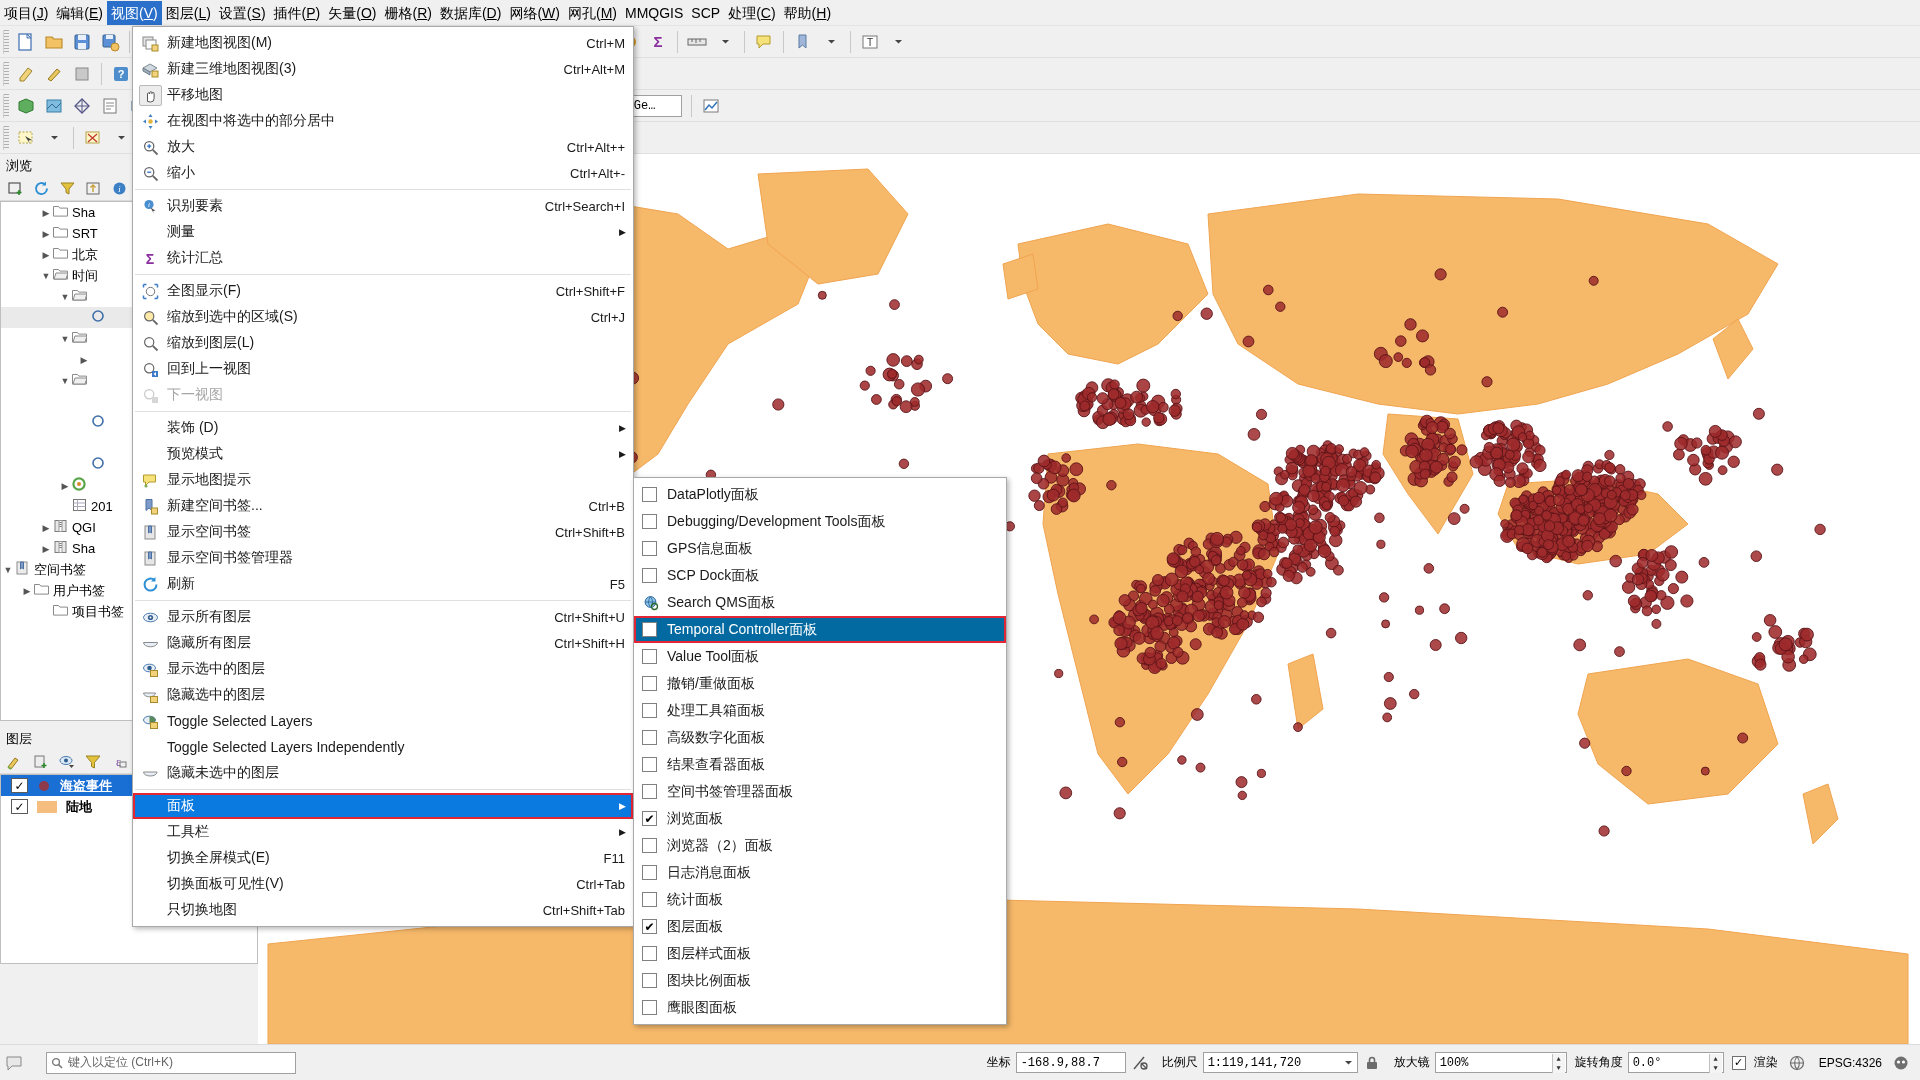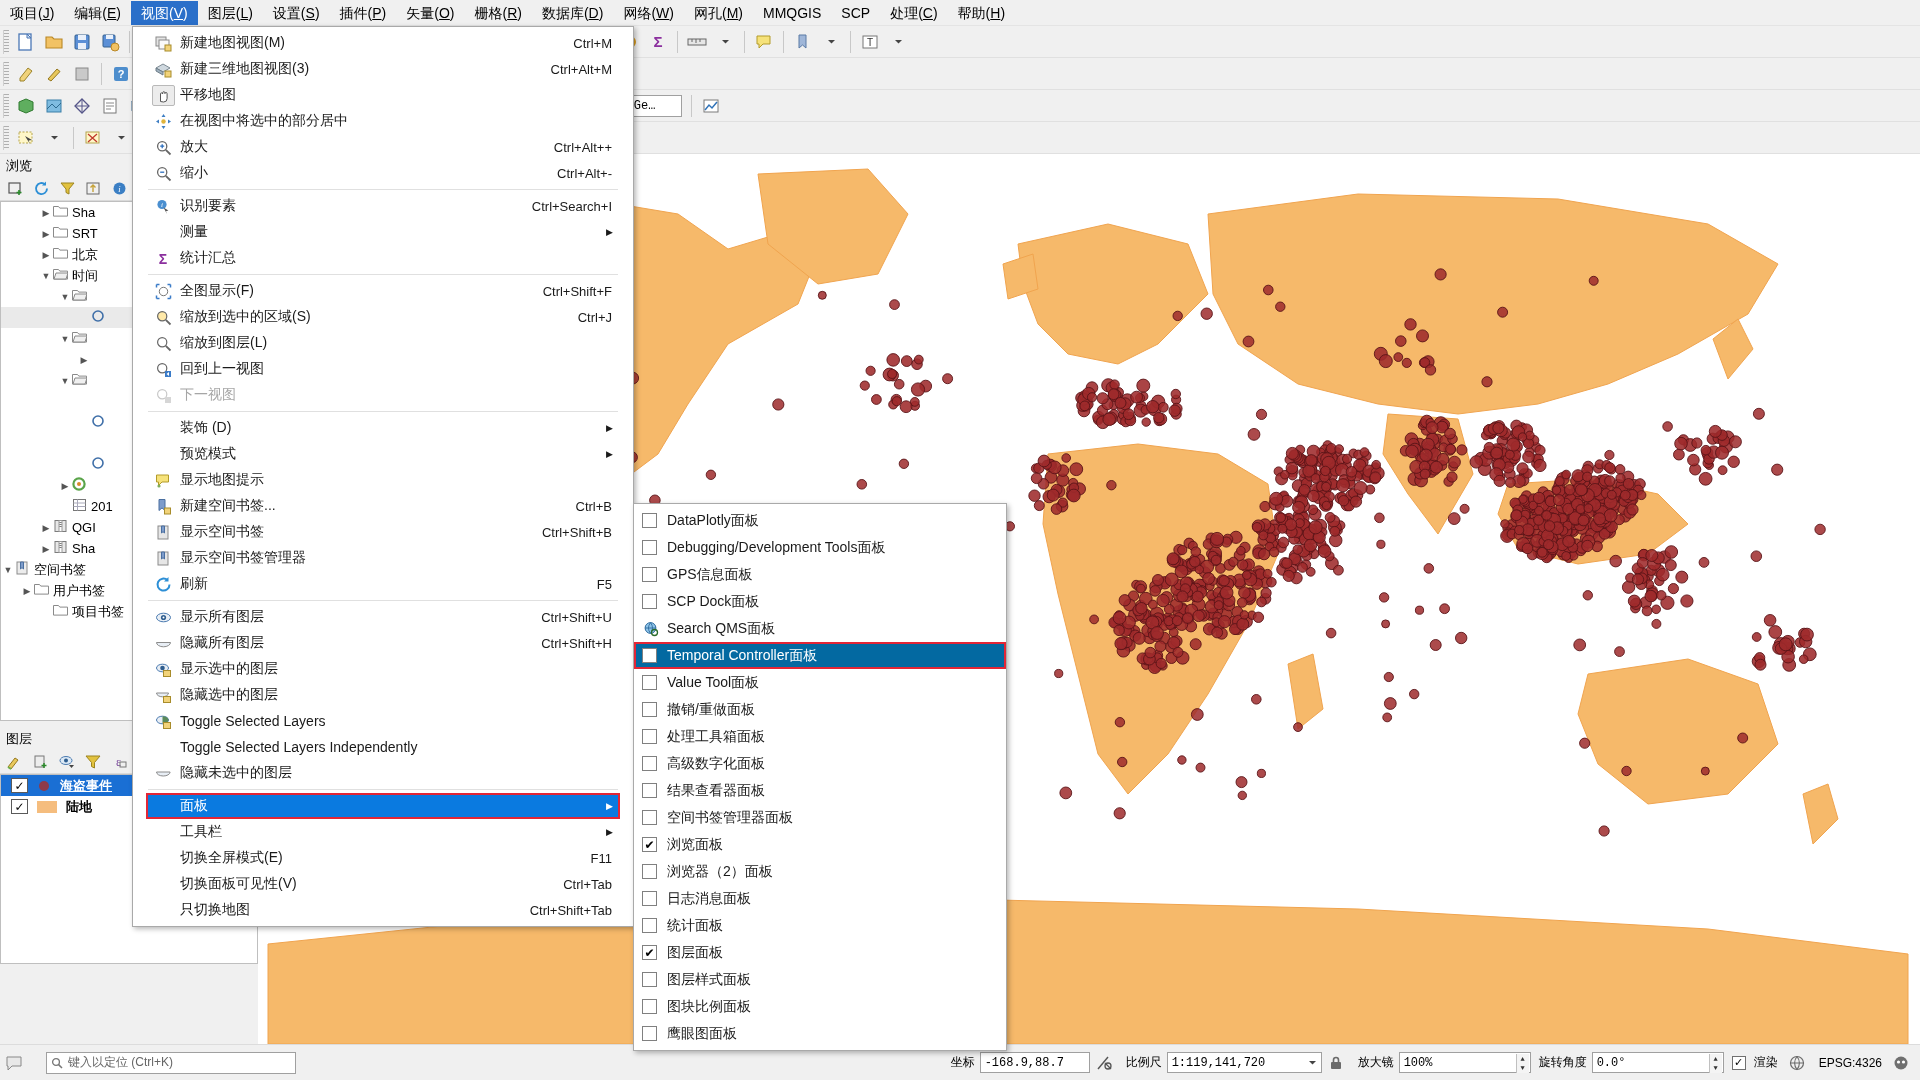--- a/index.html
+++ b/index.html
@@ -20,7 +20,7 @@
     font-size: 14px; color: #000;
     border-bottom: 1px solid #e4e4e4;
   }
-  .mb-item { padding: 3px 10px; height: 24px; line-height: 18px; white-space: nowrap; cursor: default; }
+  .mb-item { padding: 3px 4px; height: 24px; line-height: 18px; white-space: nowrap; cursor: default; }
   .mb-item.active { background: #2a6fc9; color: #fff; }
   .ul { text-decoration: underline; }
 

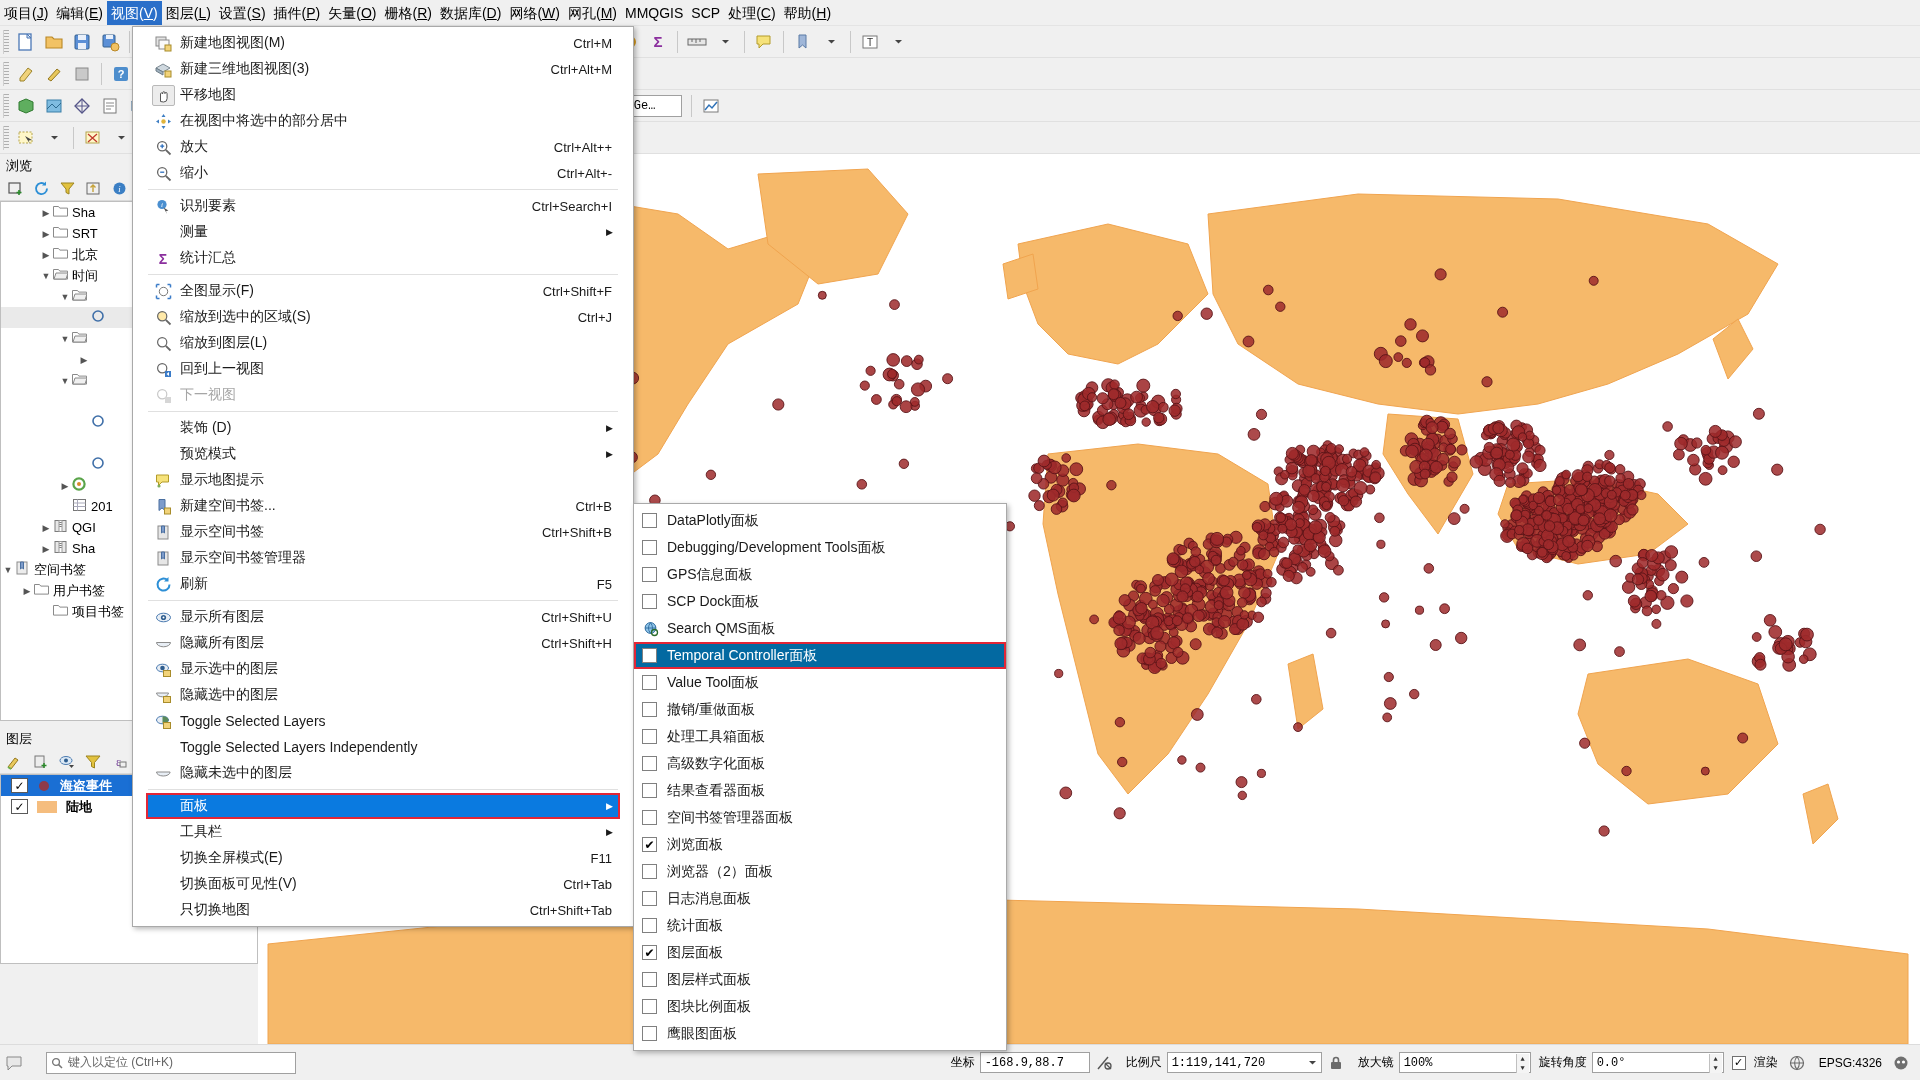--- a/index.html
+++ b/index.html
@@ -94,7 +94,7 @@
     position: absolute; left: 132px; top: 26px; width: 502px;
     background: #fff; border: 1px solid #a9a9a9;
     box-shadow: 2px 2px 5px rgba(0,0,0,0.28);
-    padding: 3px 13px; z-index: 50;
+    padding: 3px 0; z-index: 50;
   }
   .mi { height: 26px; display: flex; align-items: center; font-size: 14px;
         padding: 0 8px 0 0; position: relative; color: #1a1a1a; white-space: nowrap; }

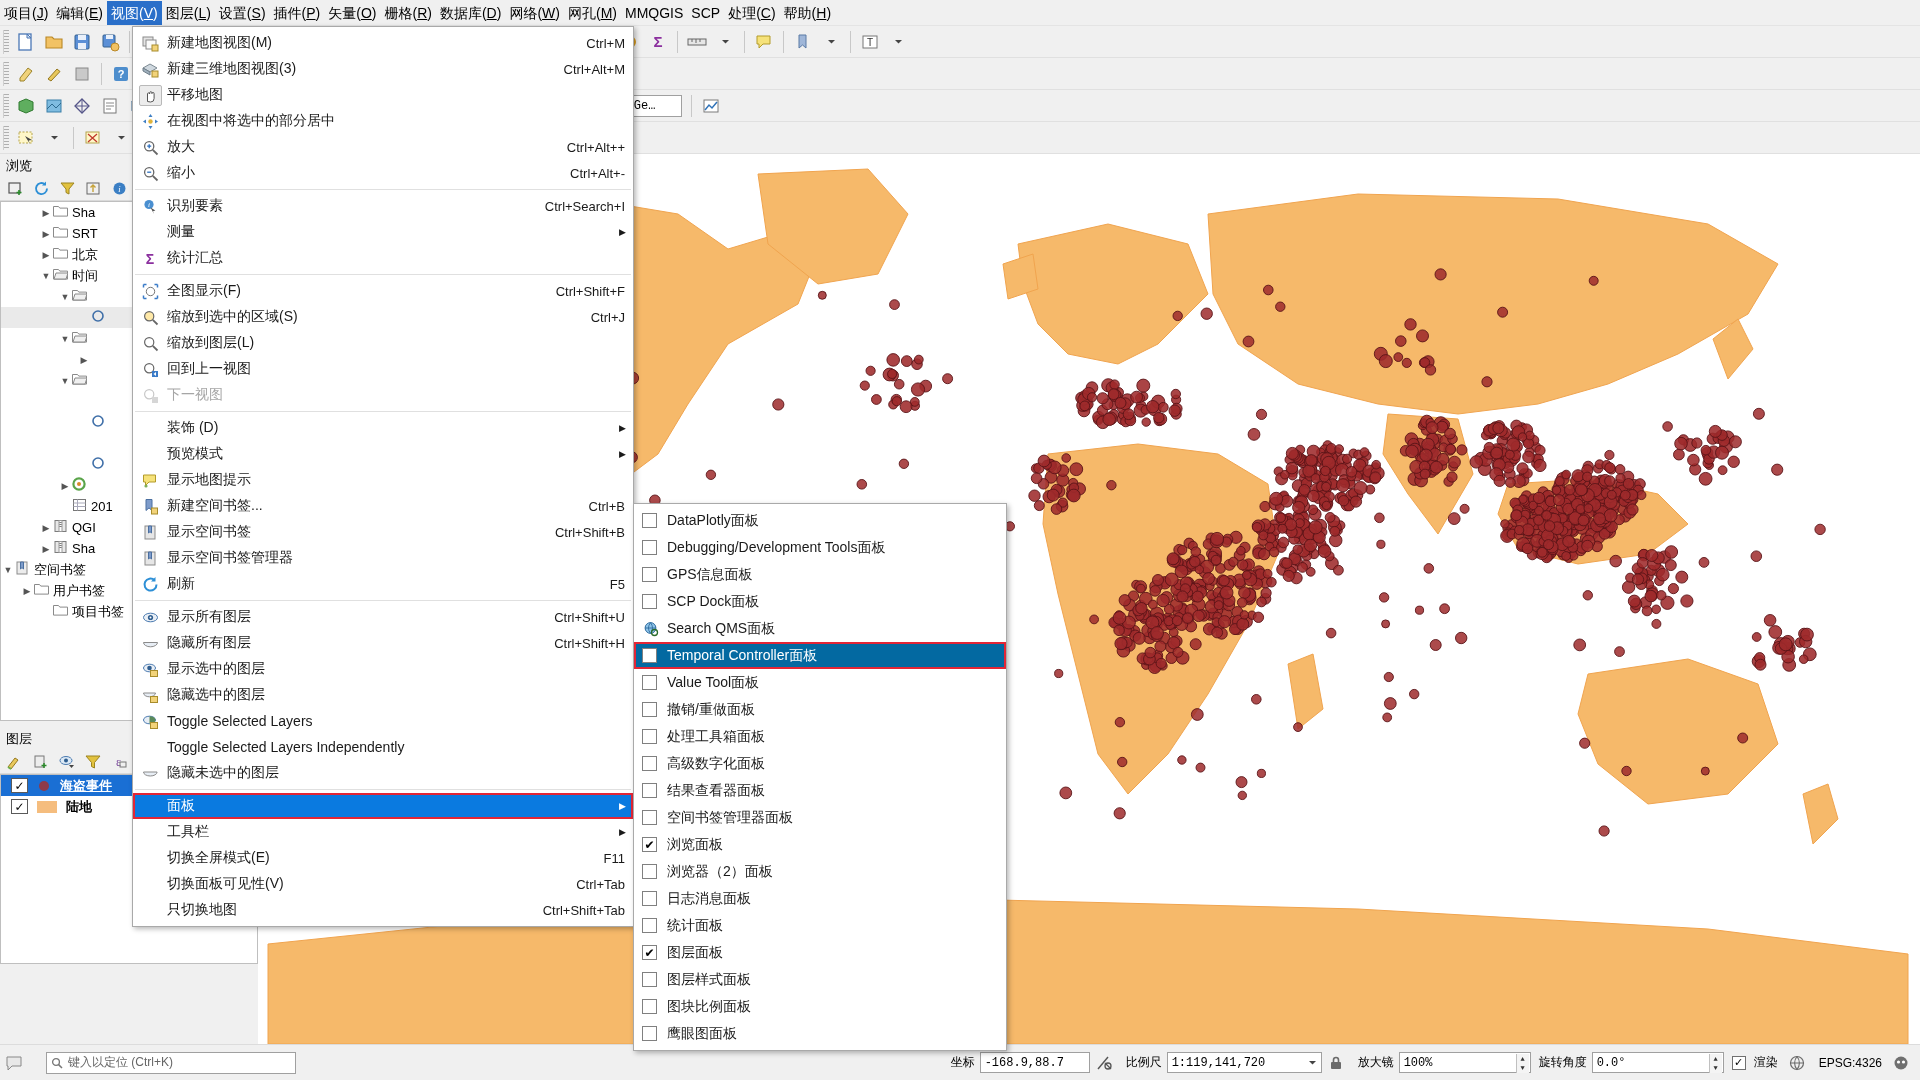--- a/index.html
+++ b/index.html
@@ -110,7 +110,7 @@
 
   
   #panelmenu {
-    position: absolute; left: 633px; top: 503px; width: 374px;
+    position: absolute; left: 633px; top: 477px; width: 374px;
     background: #fff; border: 1px solid #a9a9a9;
     box-shadow: 2px 2px 5px rgba(0,0,0,0.28);
     padding: 3px 0; z-index: 60;

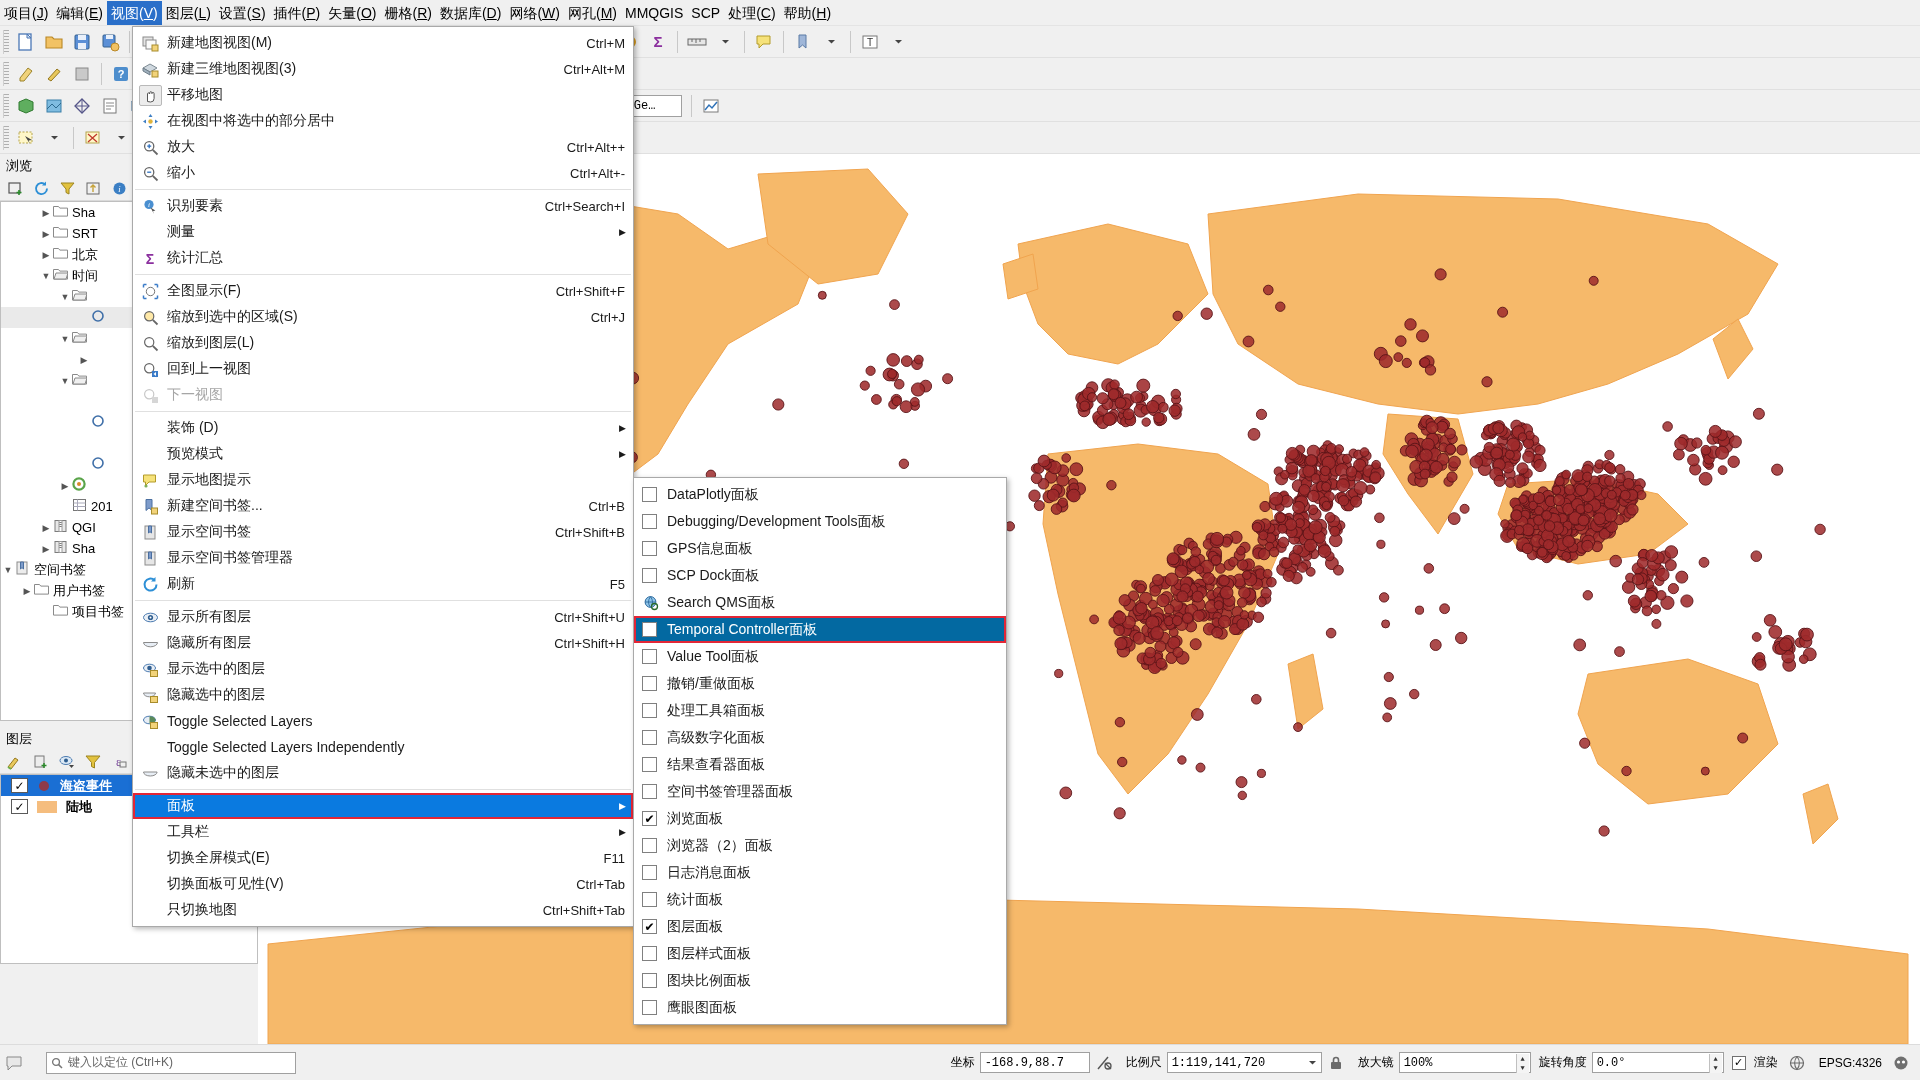--- a/index.html
+++ b/index.html
@@ -2590,7 +2590,7 @@
         </span>
     </div>
     <span class="sb-lbl">旋转角度</span>
-    <div class="sb-field sb-spin" style="width:132px">
+    <div class="sb-field sb-spin" style="width:96px">
       <span>0.0°</span>
       <span class="spin-arrows">
           <div>▲</div>

